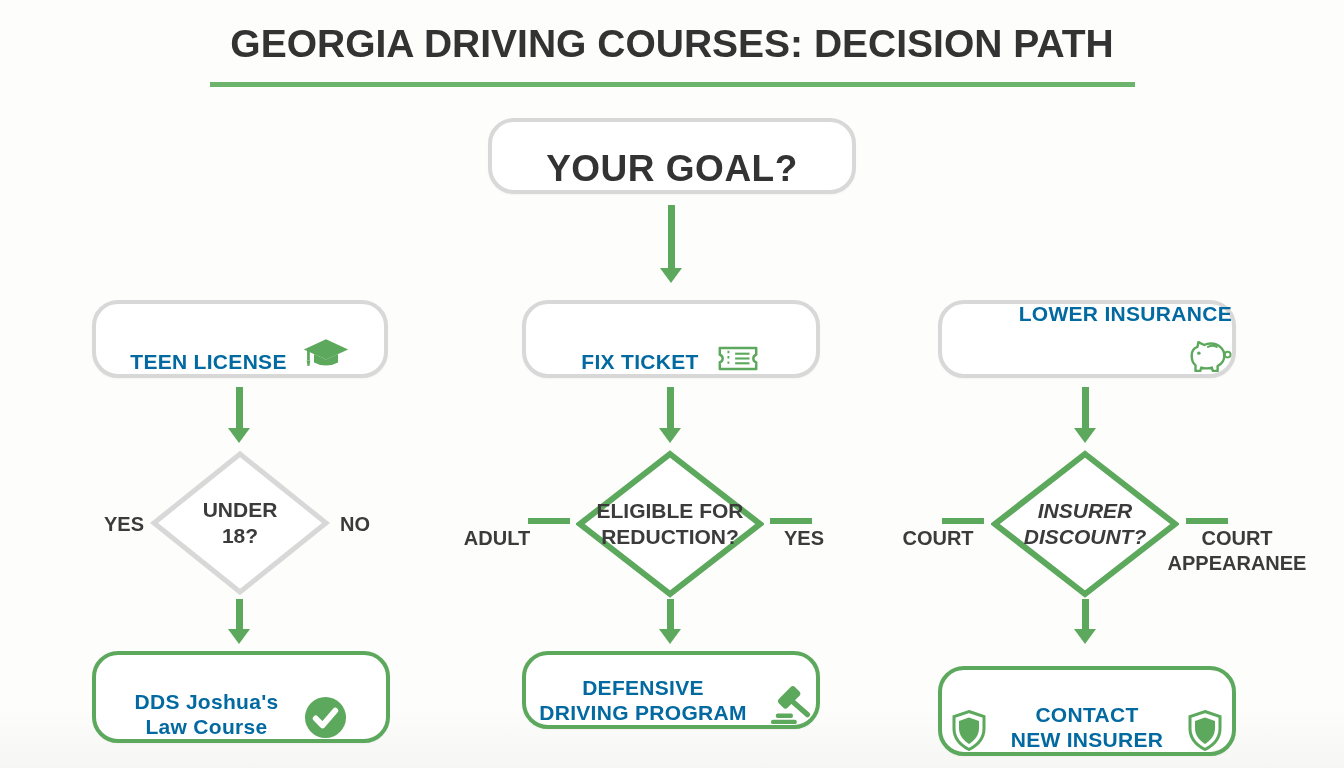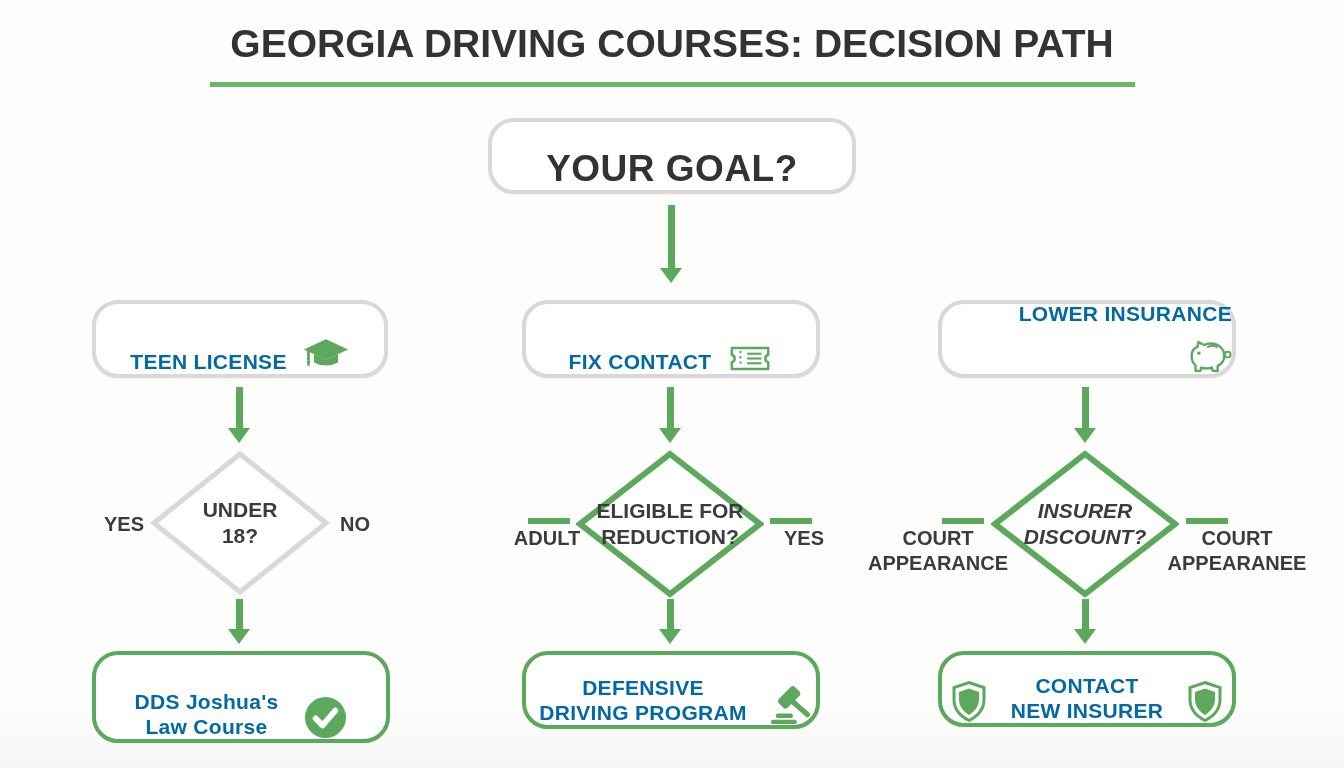--- a/index.html
+++ b/index.html
@@ -88,7 +88,7 @@
   </div>
 
   <div class="box gray" style="left:522px; top:300px; width:298px; height:78px; gap:16px;">
-    <span class="node-label">FIX CONTACT</span>
+    <span class="node-label">FIX TICKET</span>
     <svg class="icon" width="46" height="31" viewBox="0 0 48 32">
       <path d="M5,5 H43 V12 C39,13 39,19 43,20 V27 H5 V20 C9,19 9,13 5,12 Z" fill="none" stroke="#5CA85C" stroke-width="2.6" stroke-linejoin="round"></path>
       <line x1="14" y1="8" x2="14" y2="24" stroke="#5CA85C" stroke-width="2" stroke-dasharray="2.5,3"></line>

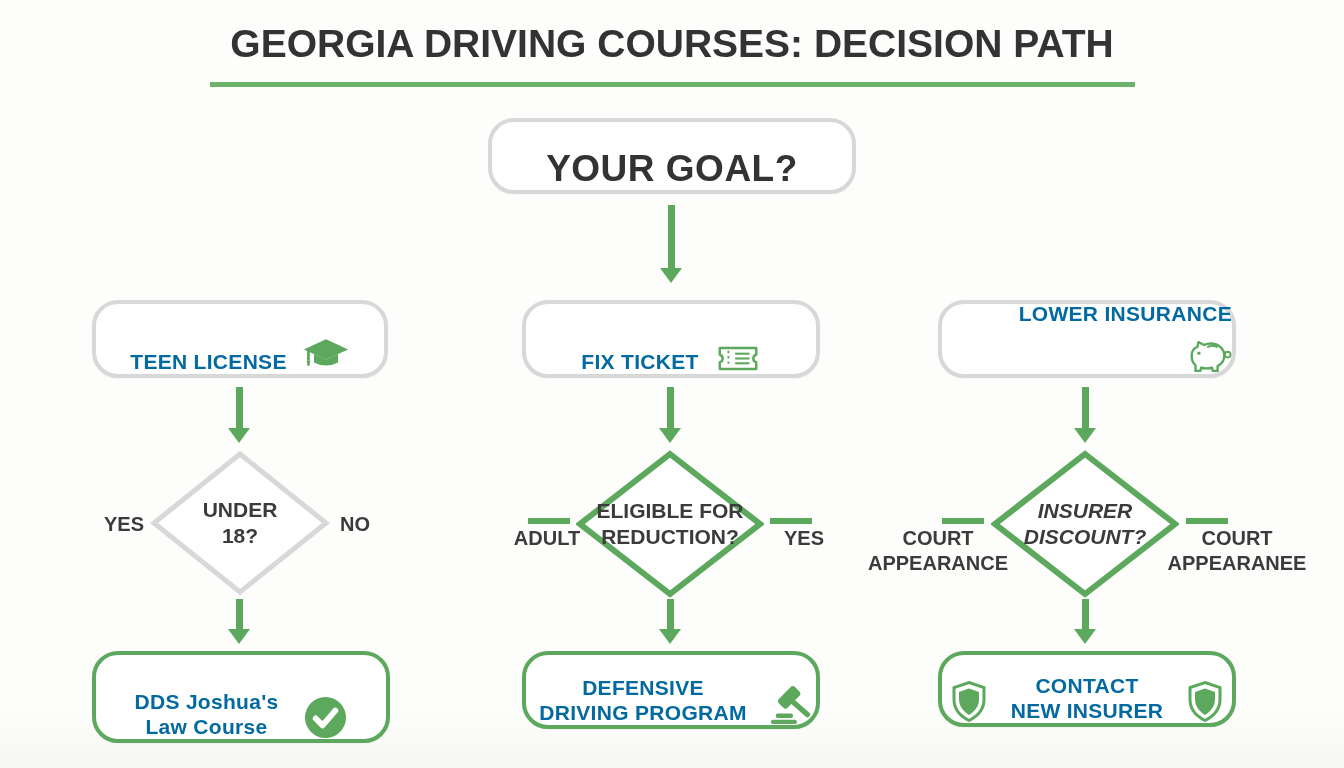--- a/index.html
+++ b/index.html
@@ -146,7 +146,7 @@
   </div>
   <div class="branch-seg" style="left:528px; top:518px;"></div>
   <div class="branch-seg" style="left:770px; top:518px;"></div>
-  <div class="branch-label" style="left:462px; top:526px; width:170px;">
+  <div class="branch-label" style="left:412px; top:526px; width:170px;">
     <span class="ln">ADULT</span>
   </div>
   <div class="branch-label" style="left:764px; top:526px; width:80px;">

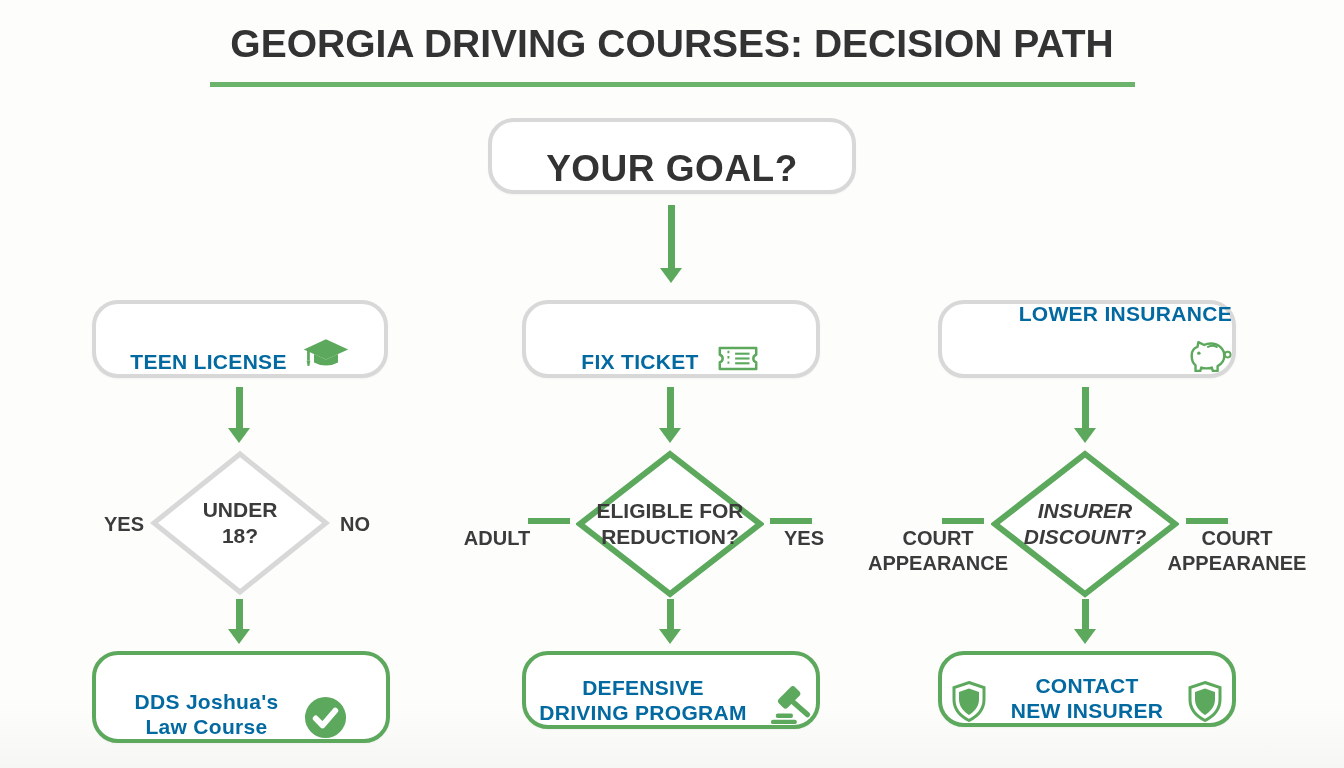--- a/index.html
+++ b/index.html
@@ -164,7 +164,6 @@
   <div class="branch-seg" style="left:1186px; top:518px;"></div>
   <div class="branch-label" style="left:853px; top:526px; width:170px;">
     <span class="ln">COURT</span>
-    <span class="ln">APPEARANCE</span>
   </div>
   <div class="branch-label" style="left:1152px; top:526px; width:170px;">
     <span class="ln">COURT</span>

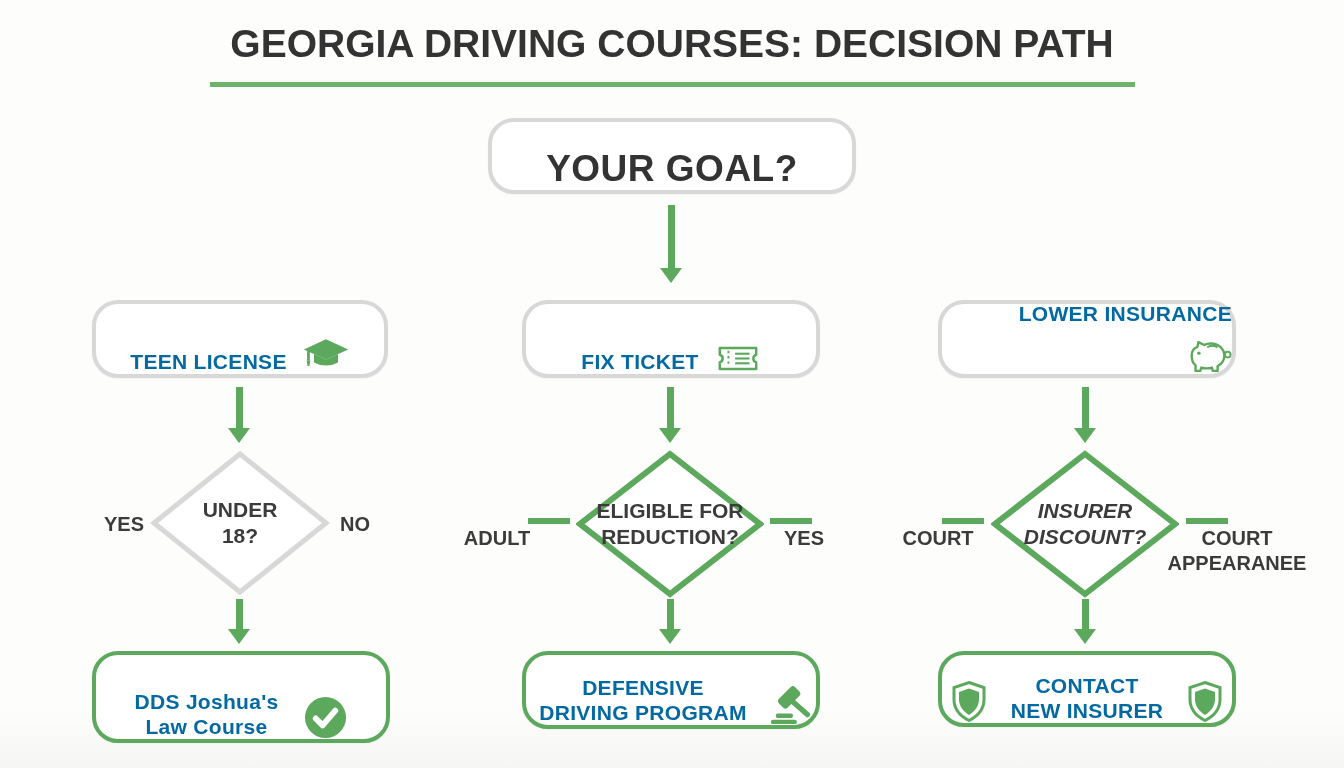--- a/index.html
+++ b/index.html
@@ -209,7 +209,7 @@
     </svg>
   </div>
 
-  <div class="box green" style="left:938px; top:651px; width:298px; height:76px; gap:24px;">
+  <div class="box green" style="left:938px; top:666px; width:298px; height:90px; gap:24px;">
     <svg class="icon" width="36" height="43" viewBox="0 0 36 42">
       <path d="M18,2 L33,7 V19 C33,29 26,36 18,40 C10,36 3,29 3,19 V7 Z" fill="#ffffff" stroke="#5CA85C" stroke-width="3"></path>
       <path d="M18,8 L28,11.5 V19 C28,26 23,31.5 18,34.5 C13,31.5 8,26 8,19 V11.5 Z" fill="#5CA85C"></path>

